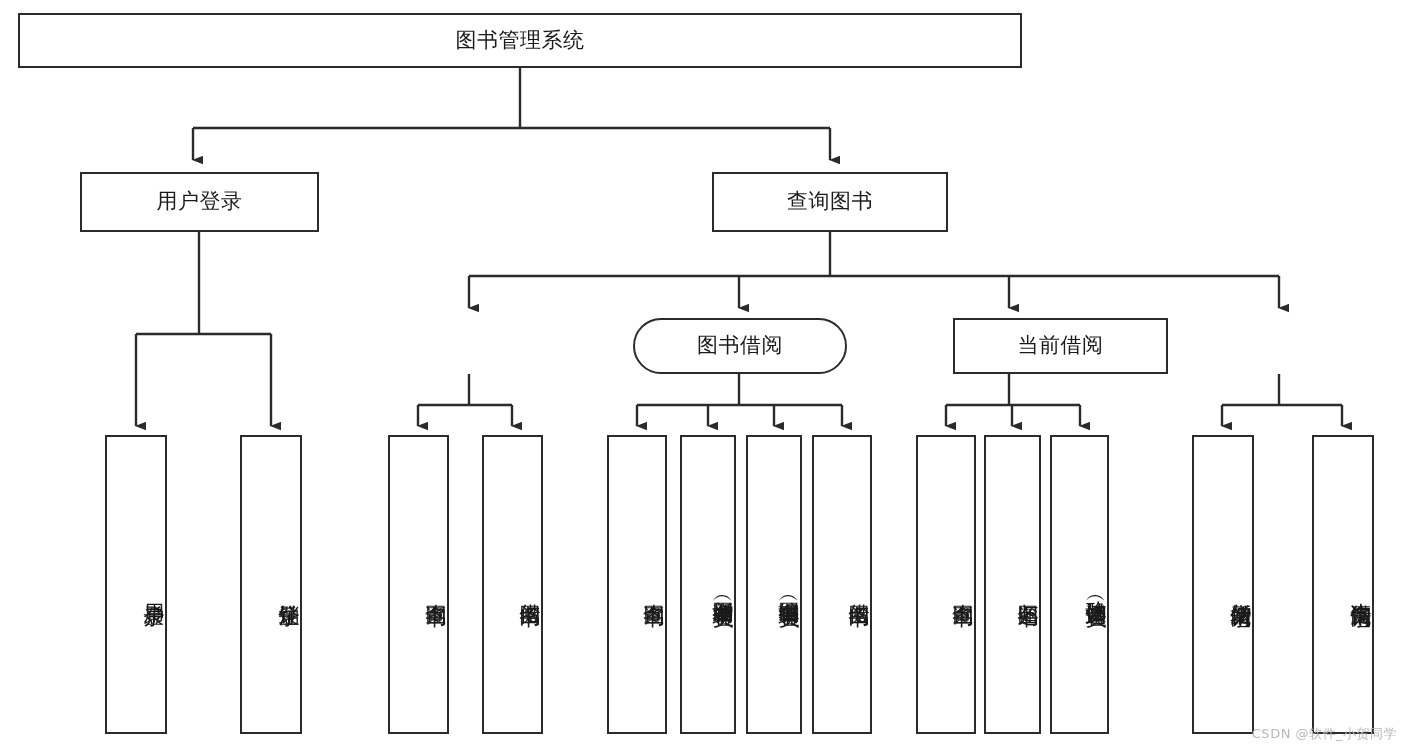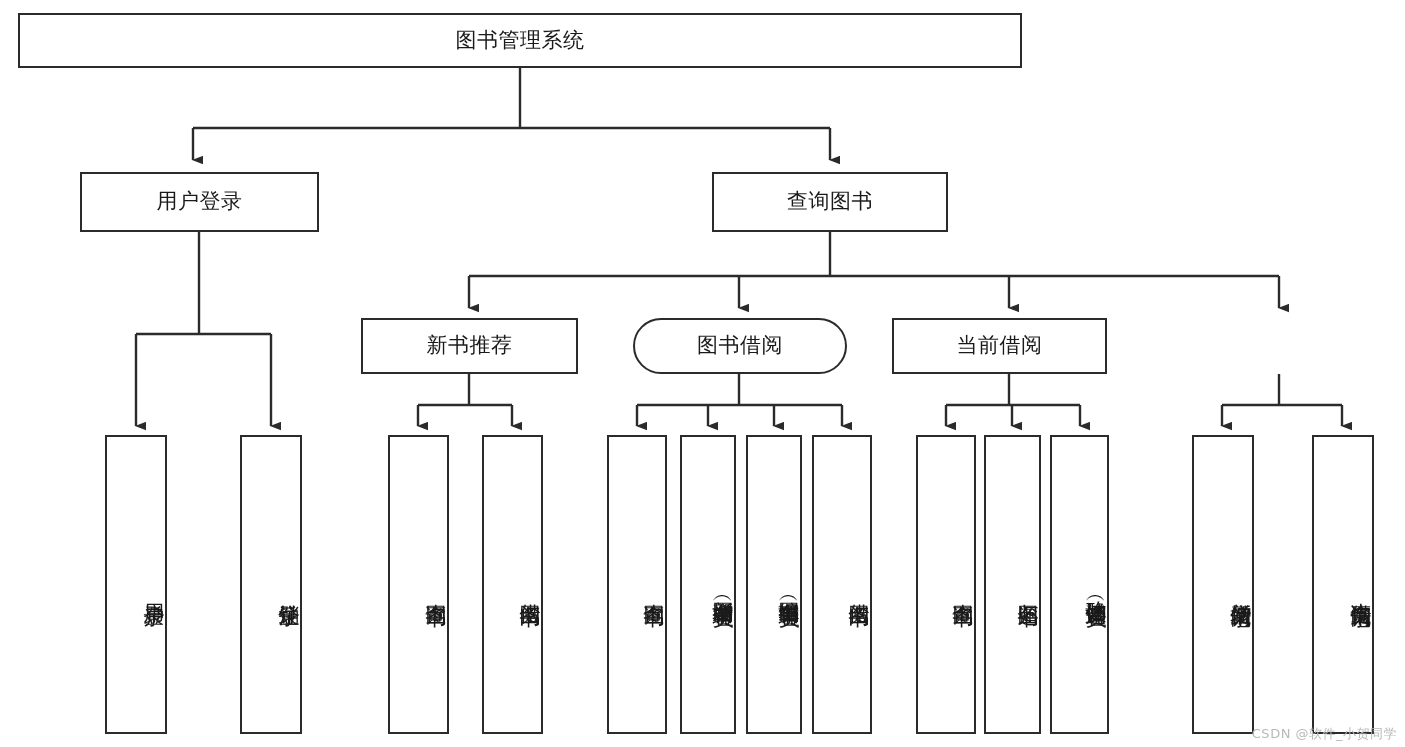--- a/index.html
+++ b/index.html
@@ -135,9 +135,6 @@
     <span>查询图书</span>
   </div>
 
-  <div class="node horizontal" style="left:361px; top:318px; width:217px; height:56px;">
-    <span>新书推荐</span>
-  </div>
 
   <div class="node horizontal" style="left:633px; top:318px; width:214px; height:56px;border-radius:28px;">
     <span>图书借阅</span>

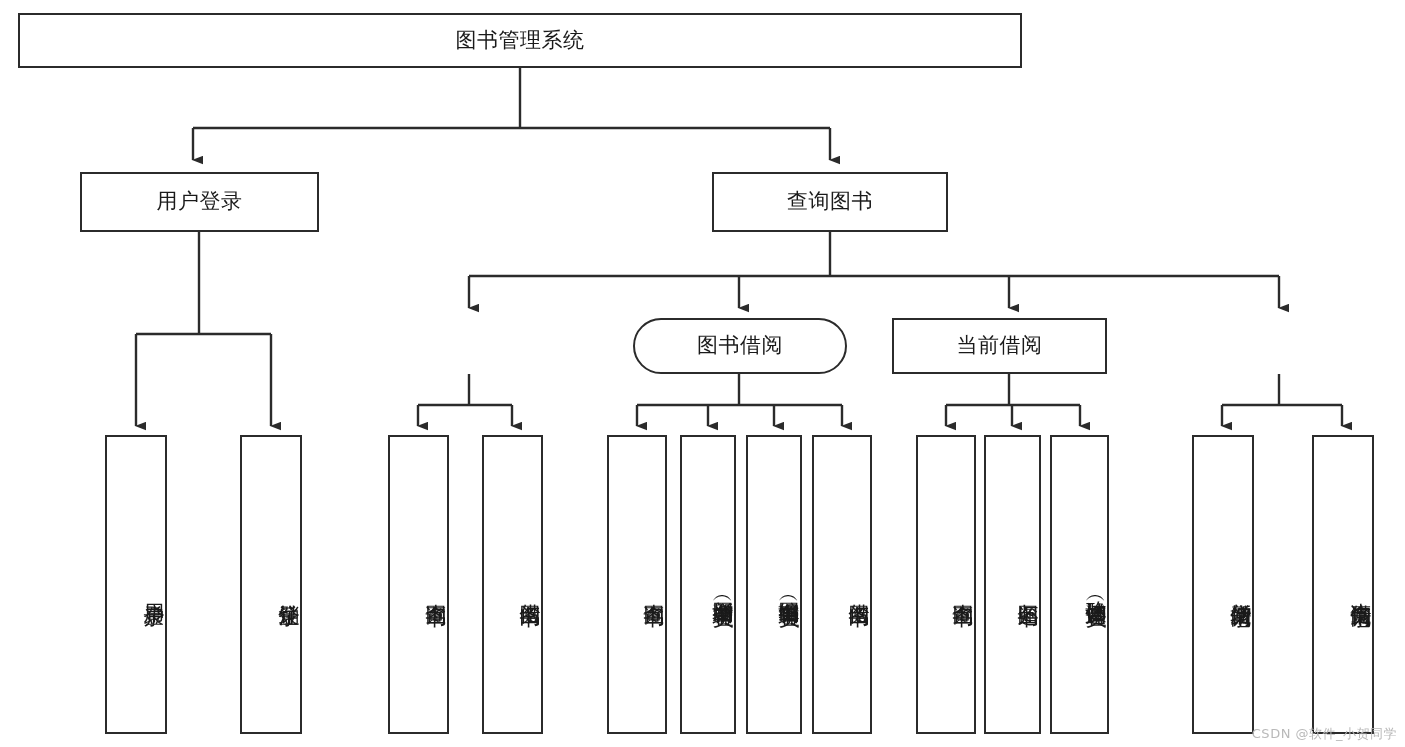--- a/index.html
+++ b/index.html
@@ -140,7 +140,7 @@
     <span>图书借阅</span>
   </div>
 
-  <div class="node horizontal" style="left:892px; top:318px; width:215px; height:56px;">
+  <div class="node horizontal" style="left:953px; top:318px; width:215px; height:56px;">
     <span>当前借阅</span>
   </div>
 

